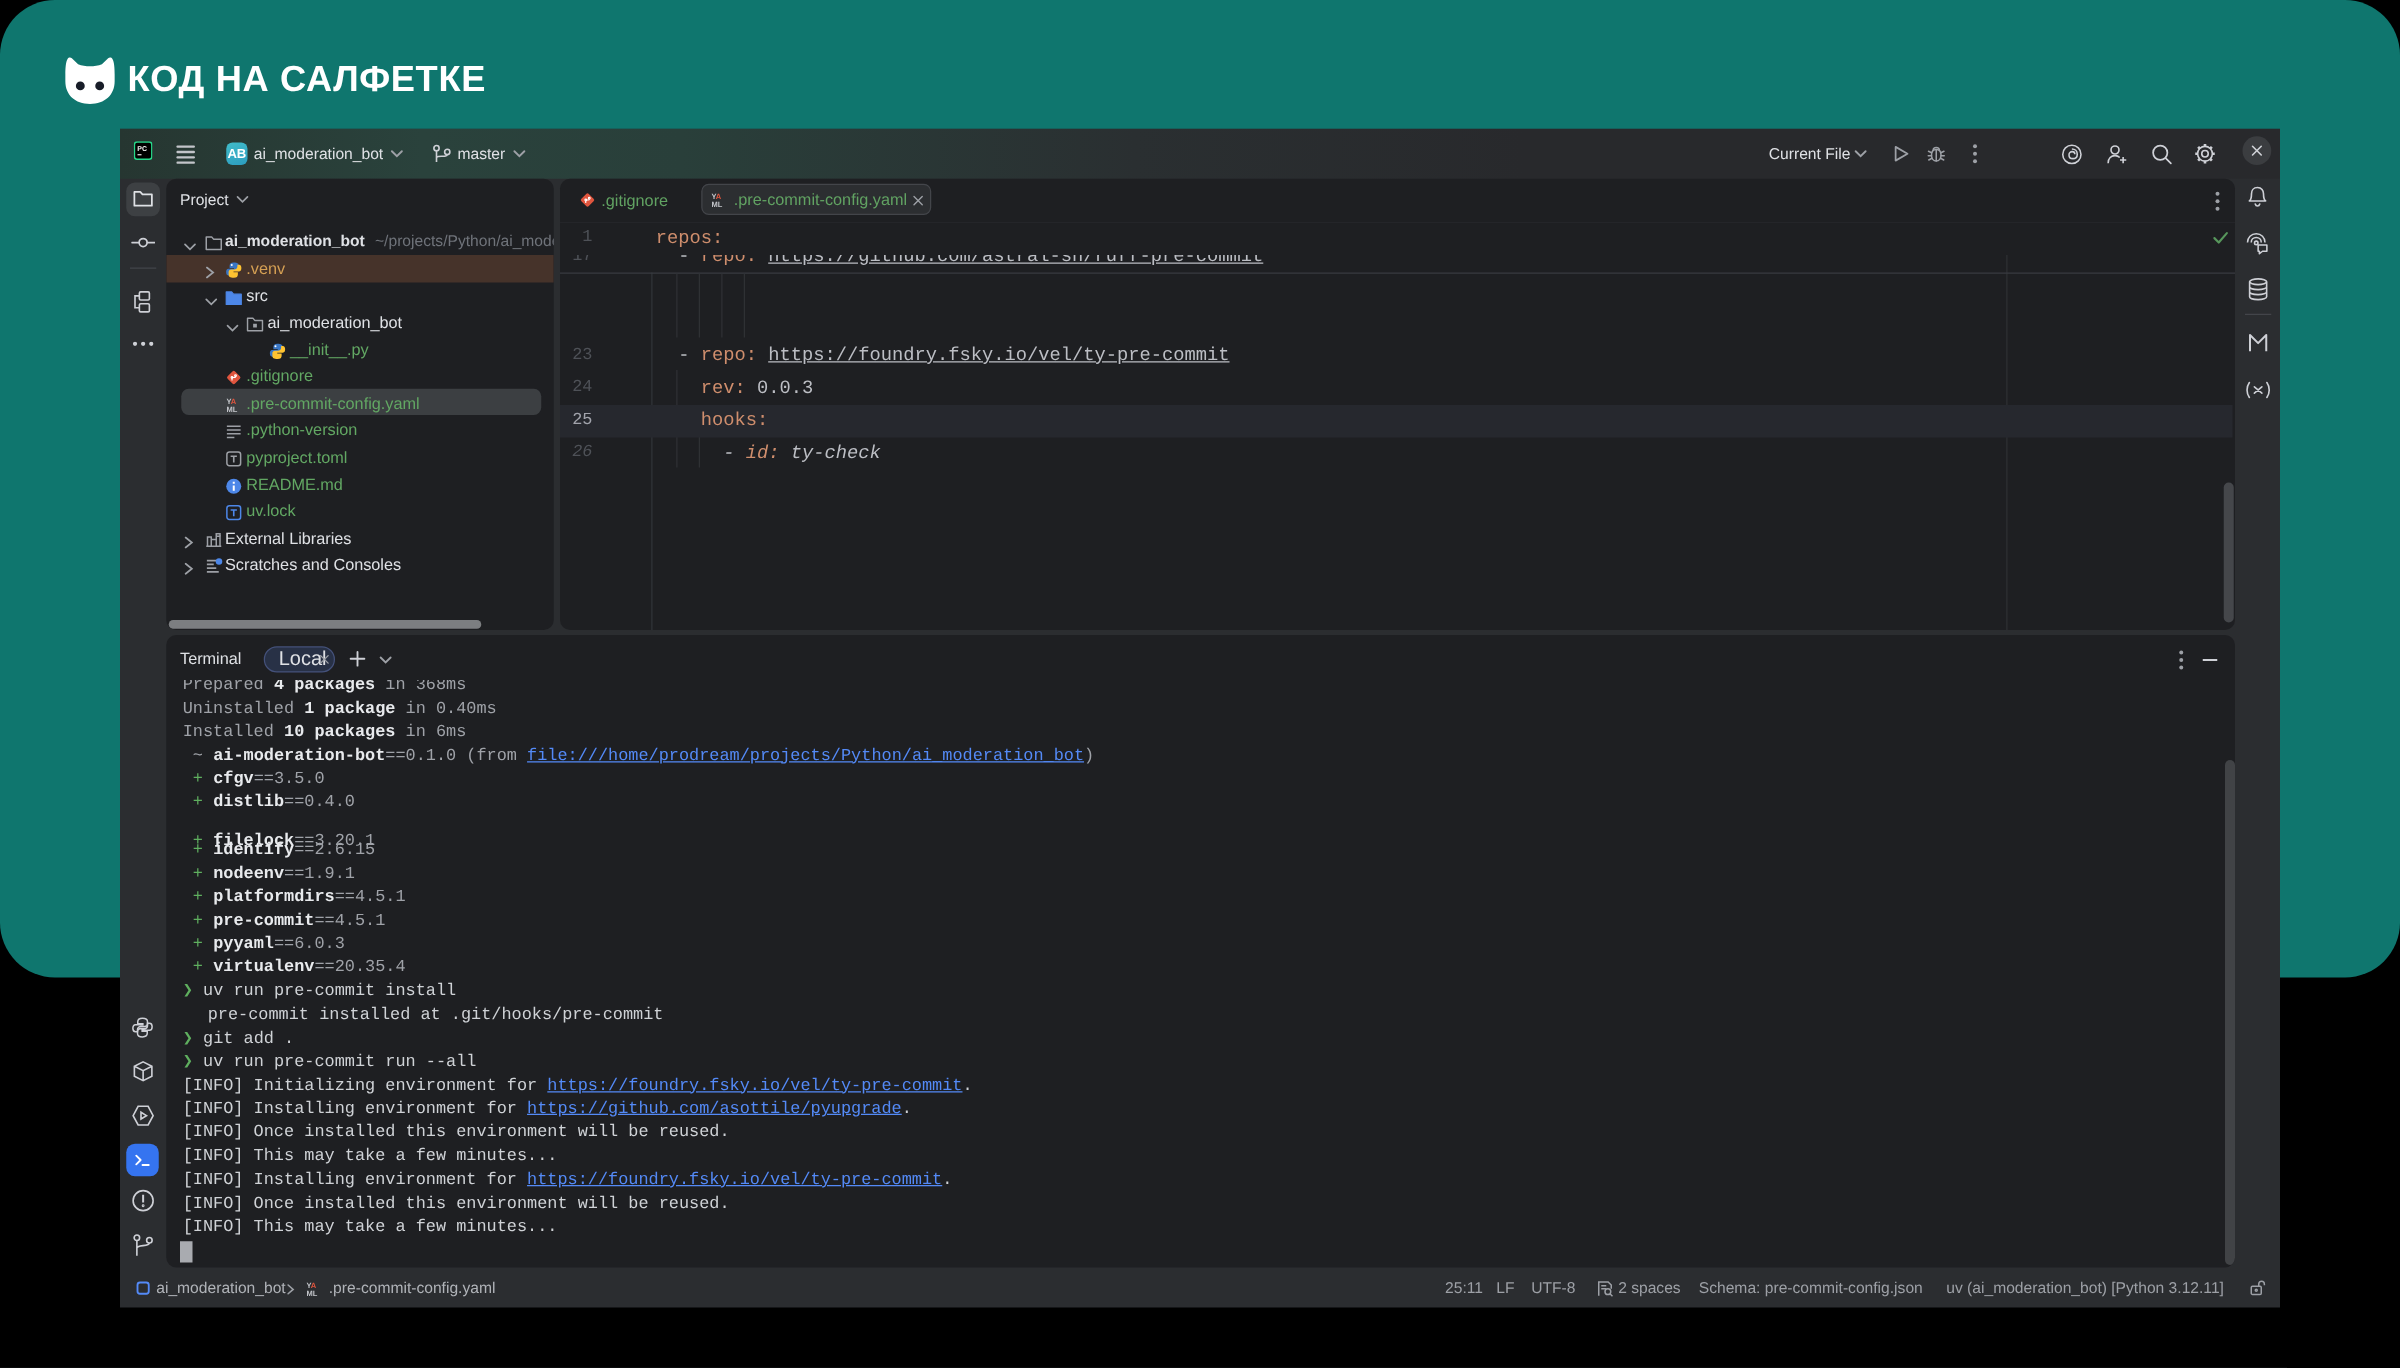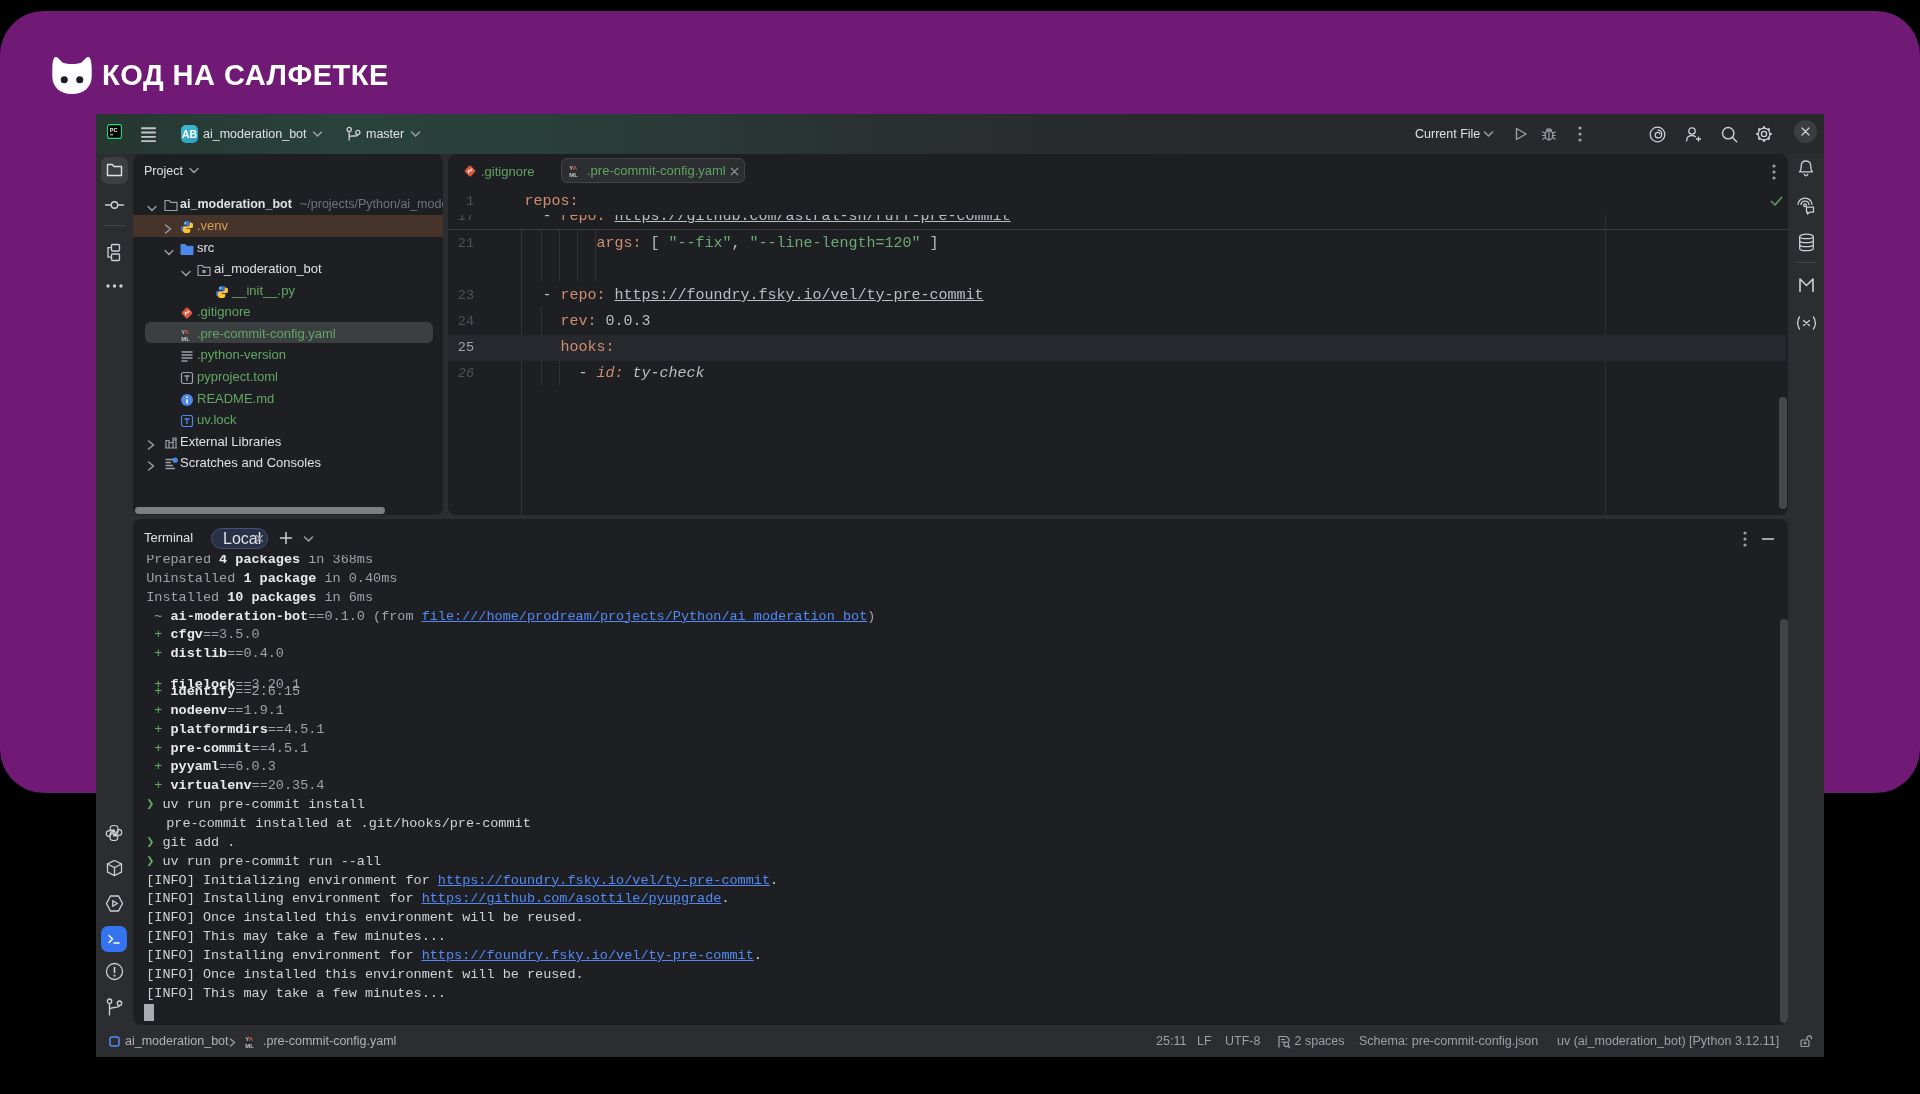--- a/index.html
+++ b/index.html
@@ -3,7 +3,7 @@
 html,body{margin:0;padding:0;width:1920px;height:1094px;background:#000;}
 *{box-sizing:border-box;}
 body{font-family:"Liberation Sans",sans-serif;position:relative;overflow:hidden;}
-.page{position:absolute;left:0;top:11px;width:1920px;height:782px;background:#701a75;border-radius:44px;}
+.page{position:absolute;left:0;top:0;width:1920px;height:782px;background:#0f766e;border-radius:44px;}
 .logo{position:absolute;left:47.5px;top:43.5px;width:48px;height:41px;}
 .logotext{position:absolute;left:102px;top:48px;font-size:29px;font-weight:bold;color:#fff;letter-spacing:0.5px;}
 .win{position:absolute;left:96px;top:103px;width:1728px;height:943px;background:#2b2d30;overflow:hidden;font-size:13px;color:#dfe1e5;}

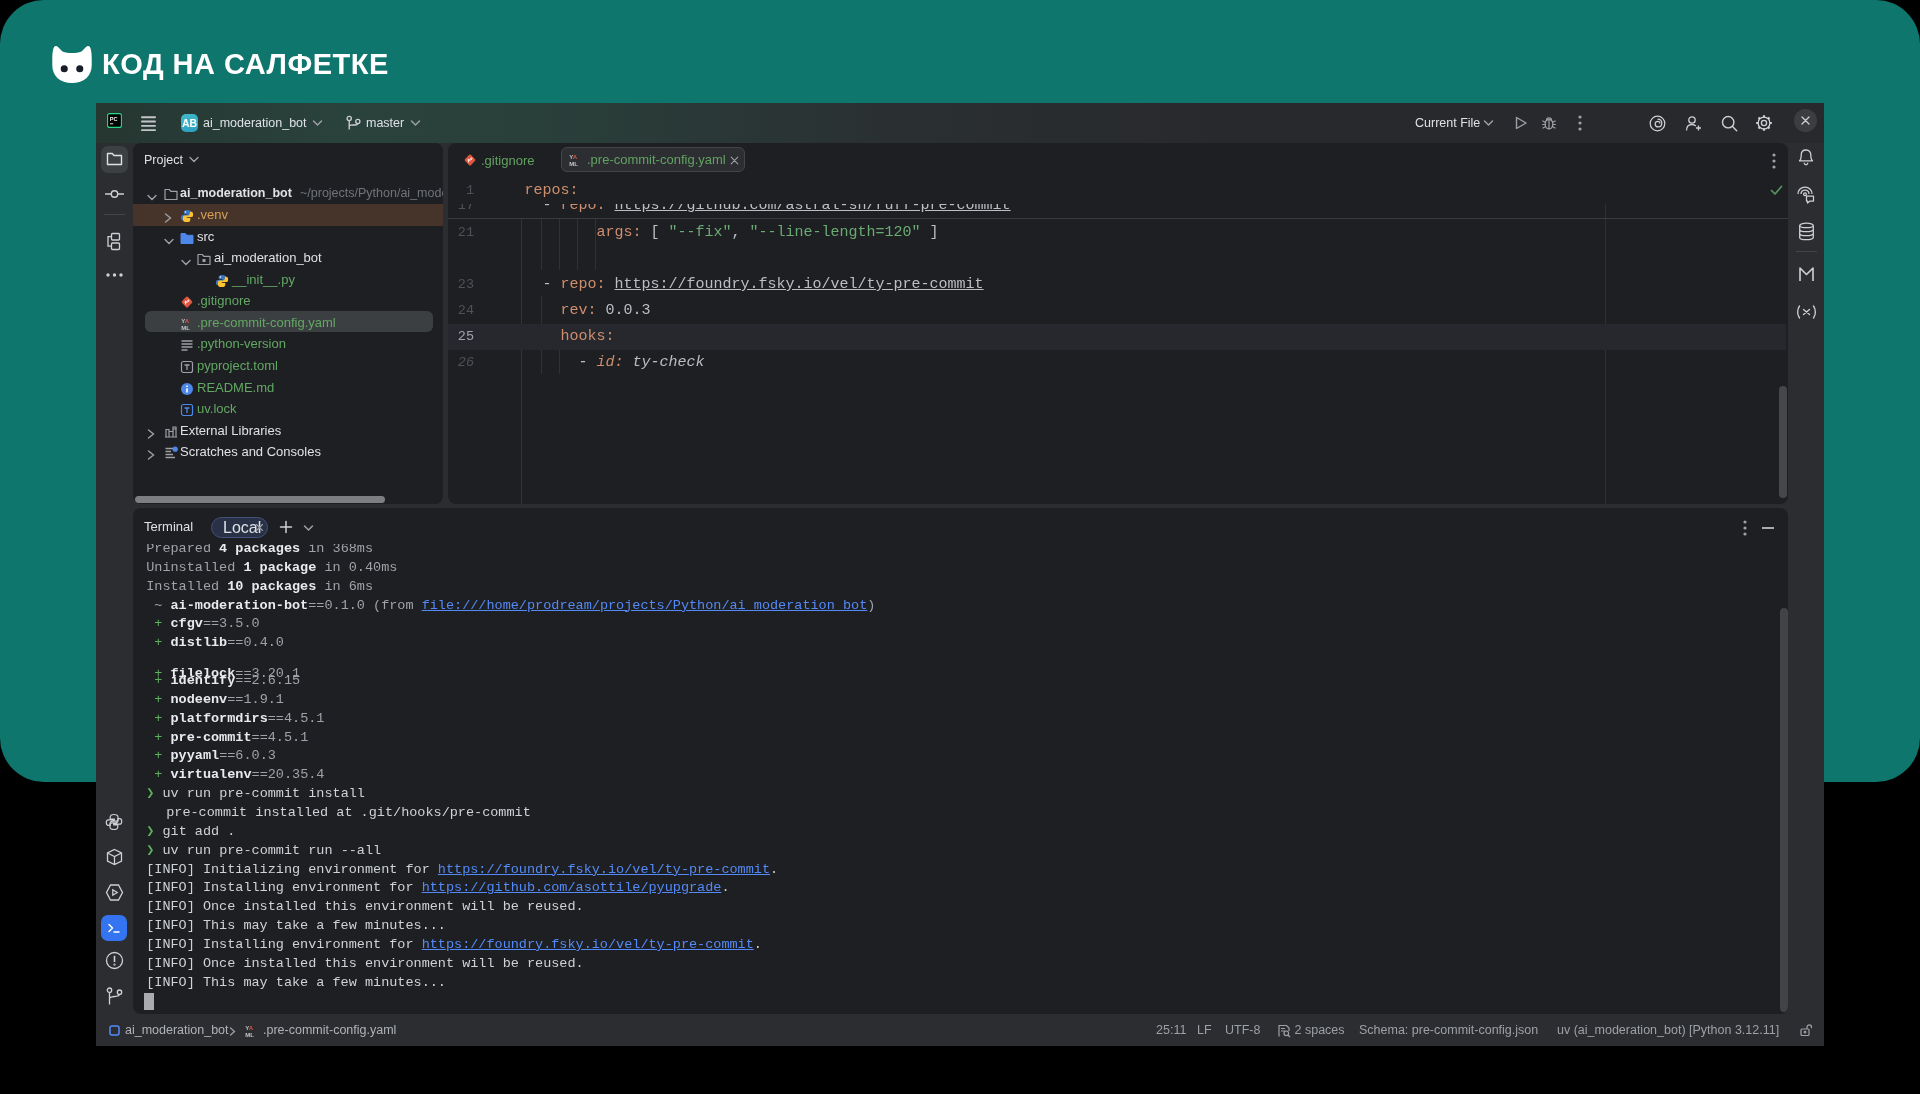--- a/index.html
+++ b/index.html
@@ -305,7 +305,6 @@
 
     <div class="icon" style="left:0;top:181px;width:1338px;height:26px;background:#26282e;"></div>
 
-    <div class="eline" style="top:77px;width:1340px;"><span class="lnum">21</span><span style="position:absolute;left:76.5px;">        <span class="key">args:</span> [ <span class="str">"--fix"</span>, <span class="str">"--line-length=120"</span> ]</span></div>
     <div class="eline" style="top:129px;width:1340px;"><span class="lnum">23</span><span style="position:absolute;left:76.5px;">  - <span class="key">repo:</span> <span class="lnk">https://foundry.fsky.io/vel/ty-pre-commit</span></span></div>
     <div class="eline" style="top:155px;width:1340px;"><span class="lnum">24</span><span style="position:absolute;left:76.5px;">    <span class="key">rev:</span> 0.0.3</span></div>
     <div class="eline" style="top:181px;width:1340px;"><span class="lnum" style="color:#a1a3ab;">25</span><span style="position:absolute;left:76.5px;">    <span class="key">hooks:</span></span></div>

